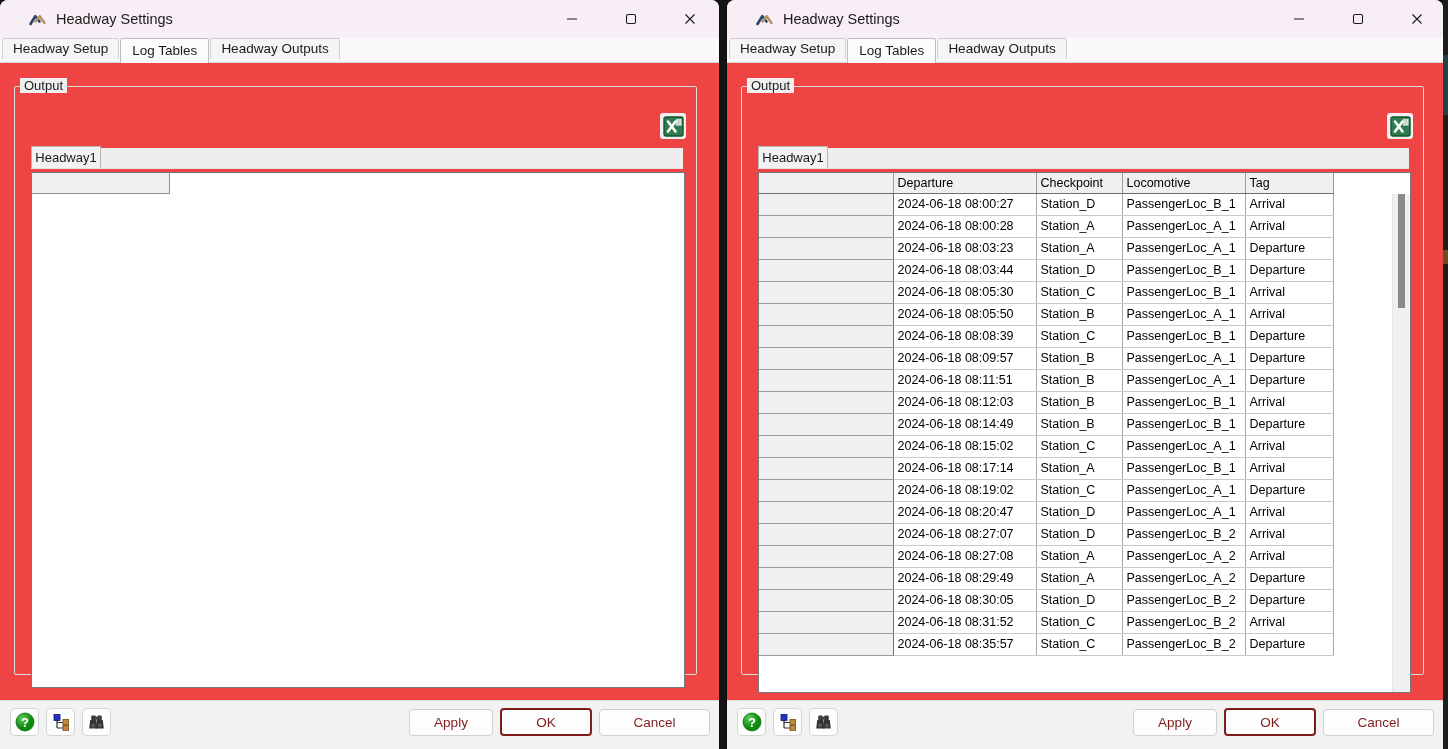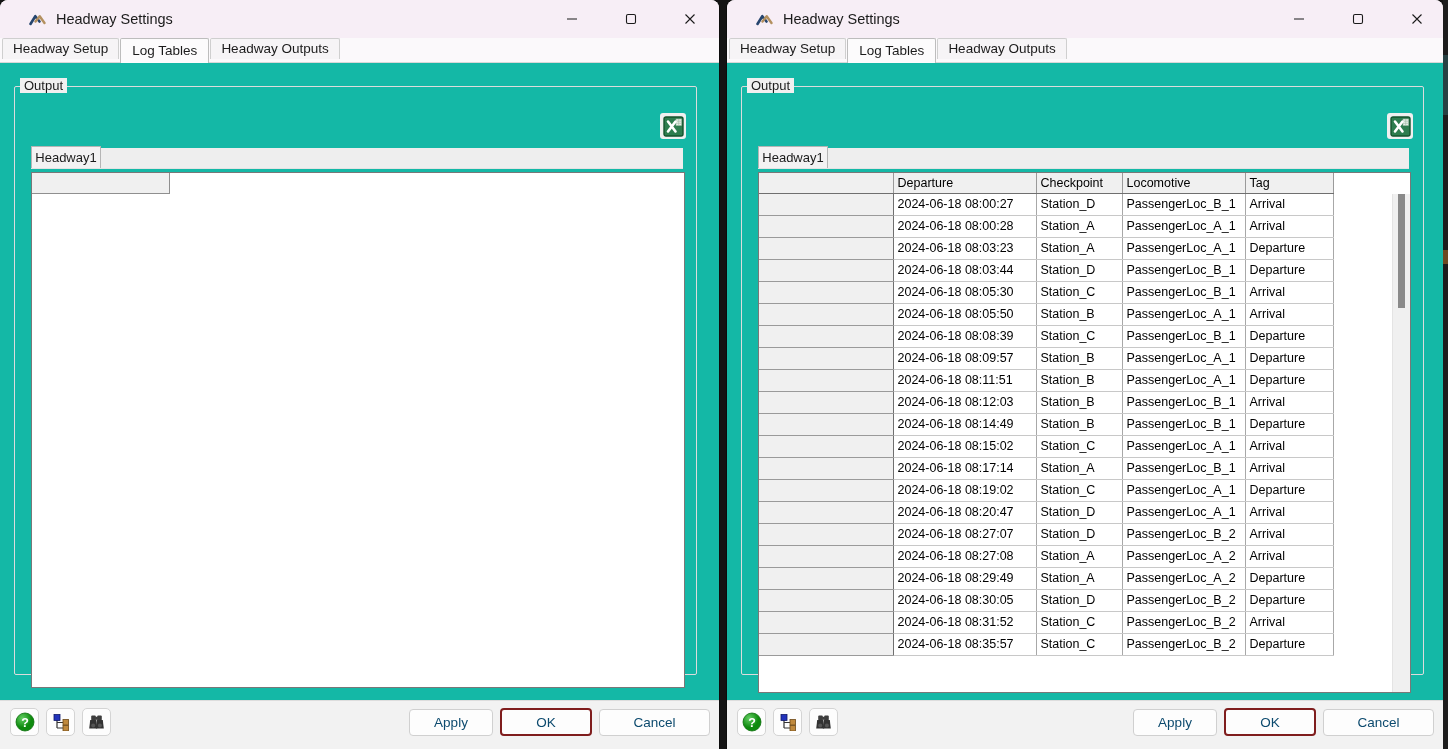--- a/index.html
+++ b/index.html
@@ -47,7 +47,7 @@
   
   .dlg-body{
     position:absolute;left:0;top:62px;right:0;height:638px;
-    background:#14b8a6;border-top:1px solid #d8d8d8;box-sizing:border-box;
+    background:#ef4444;border-top:1px solid #d8d8d8;box-sizing:border-box;
   }
   .groupbox{
     position:absolute;left:14px;top:23px;width:681px;height:587px;

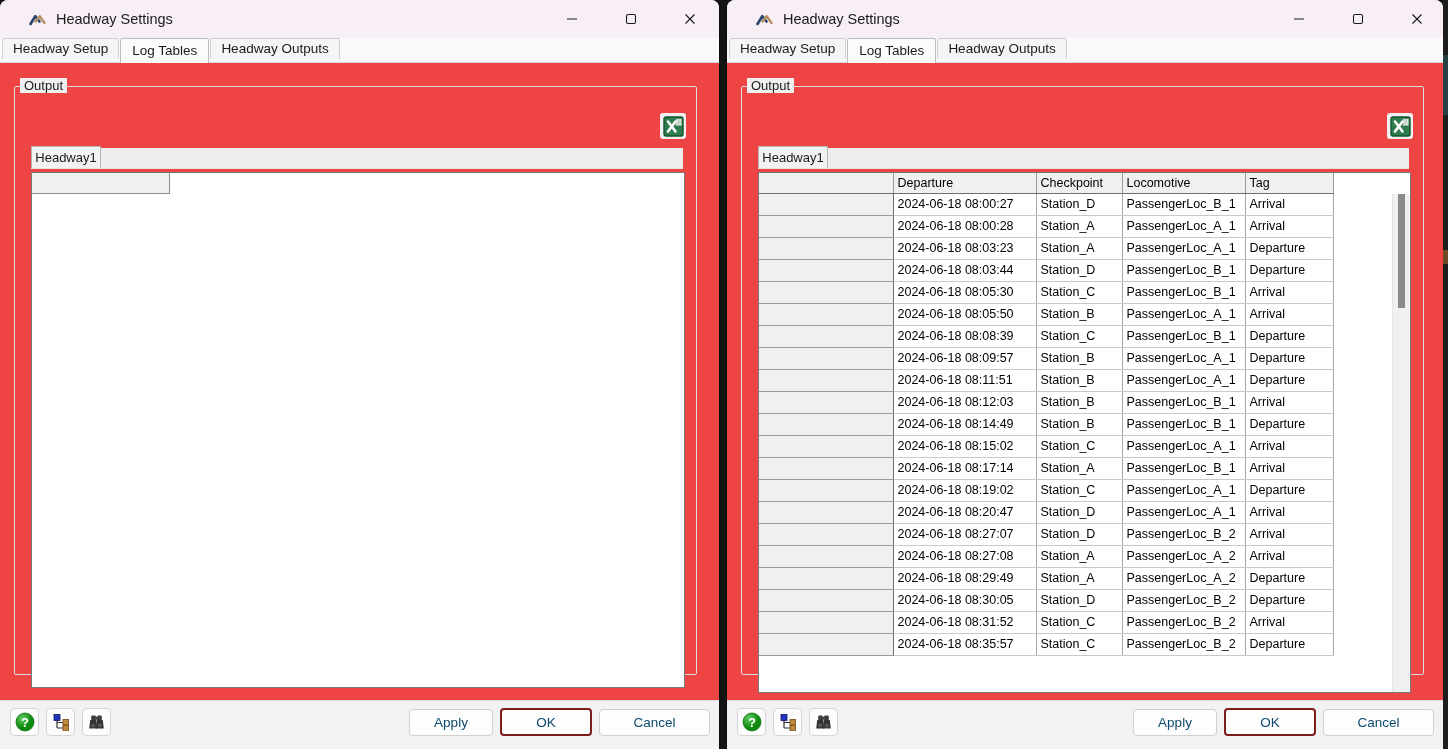--- a/index.html
+++ b/index.html
@@ -119,7 +119,7 @@
   .btn-group{position:absolute;right:9px;top:7px;display:flex;align-items:center;gap:7px;}
   .btn{
     height:27px;background:#fdfdfd;border:1px solid #d0d0d0;border-radius:4px;
-    font-size:13.5px;color:#0c4a6e;display:flex;align-items:center;justify-content:center;
+    font-size:13.5px;color:#7f1d1d;display:flex;align-items:center;justify-content:center;
     box-sizing:border-box;
   }
   .btn-apply{width:84px;}

